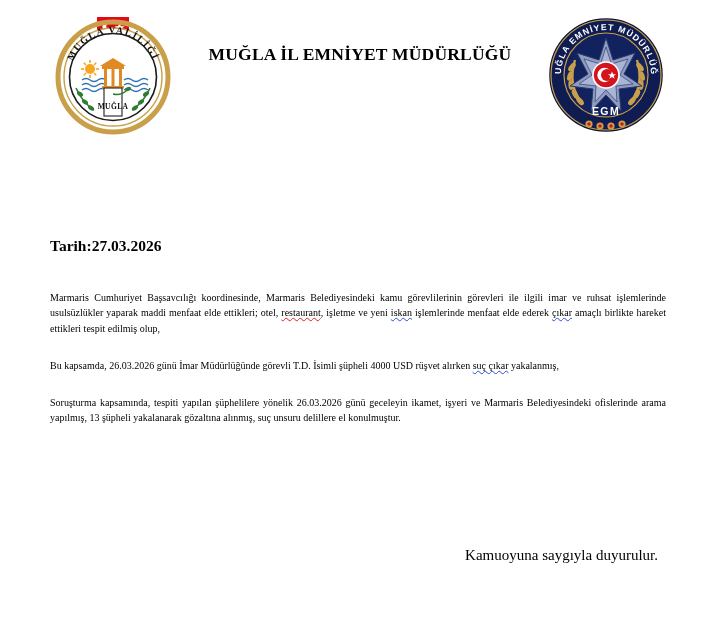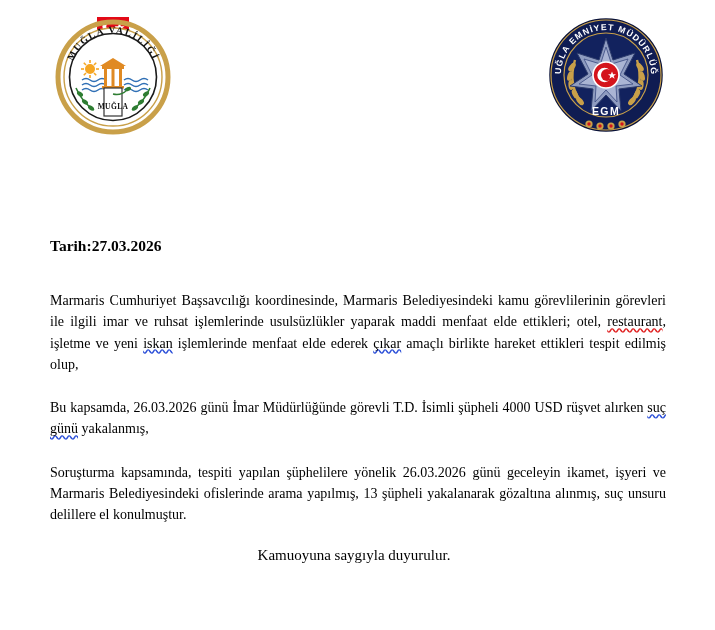--- a/index.html
+++ b/index.html
@@ -246,6 +246,7 @@
   </div>
 
   <div id="title-block">
+    <div class="doc-title" id="title-line1">MUĞLA İL EMNİYET MÜDÜRLÜĞÜ</div>
   </div>
 </div>
 

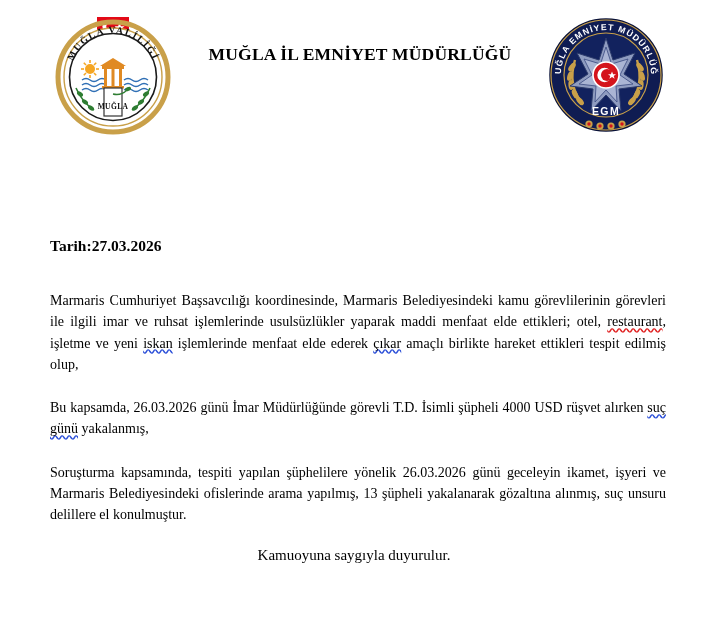--- a/index.html
+++ b/index.html
@@ -78,7 +78,7 @@
     line-height: 1.3;
   }
   .para {
-    font-size: 14px;
+    font-size: 10px;
     line-height: 1.52;
     text-align: justify;
     text-justify: inter-word;

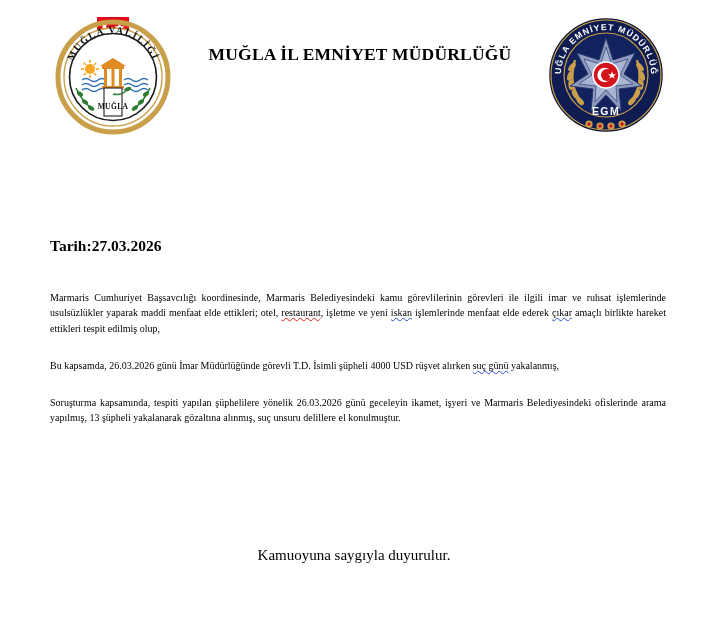--- a/index.html
+++ b/index.html
@@ -254,7 +254,7 @@
   <div id="date-line">Tarih:27.03.2026</div>
   <div id="paragraphs">
       <div class="para">Marmaris Cumhuriyet Başsavcılığı koordinesinde, Marmaris Belediyesindeki kamu görevlilerinin görevleri ile ilgili imar ve ruhsat işlemlerinde usulsüzlükler yaparak maddi menfaat elde ettikleri; otel, <span class="sq-red">restaurant</span>, işletme ve yeni <span class="sq-blue">iskan</span> işlemlerinde menfaat elde ederek <span class="sq-blue">çıkar</span> amaçlı birlikte hareket ettikleri tespit edilmiş olup,</div>
-      <div class="para">Bu kapsamda, 26.03.2026 günü İmar Müdürlüğünde görevli T.D. İsimli şüpheli 4000 USD rüşvet alırken <span class="sq-blue">suç günü</span> yakalanmış,</div>
+      <div class="para">Bu kapsamda, 26.03.2026 günü İmar Müdürlüğünde görevli T.D. İsimli şüpheli 4000 USD rüşvet alırken <span class="sq-blue">suç çıkar</span> yakalanmış,</div>
       <div class="para">Soruşturma kapsamında, tespiti yapılan şüphelilere yönelik 26.03.2026 günü geceleyin ikamet, işyeri ve Marmaris Belediyesindeki ofislerinde arama yapılmış, 13 şüpheli yakalanarak gözaltına alınmış, suç unsuru delillere el konulmuştur.</div>
     </div>
 </div>

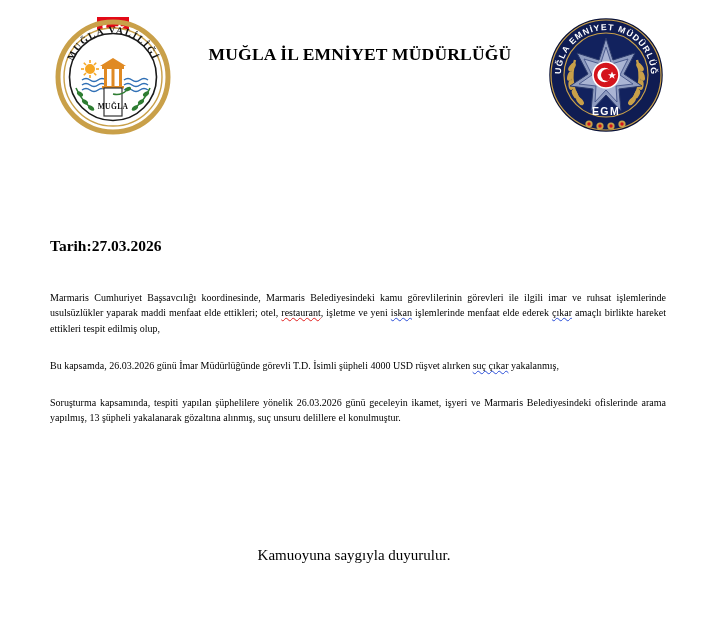--- a/index.html
+++ b/index.html
@@ -104,7 +104,7 @@
     left: 50px;
     top: 544px;
     width: 616px;
-    text-align: center;
+    text-align: right;
     font-size: 15px;
     line-height: 1.5;
   }

